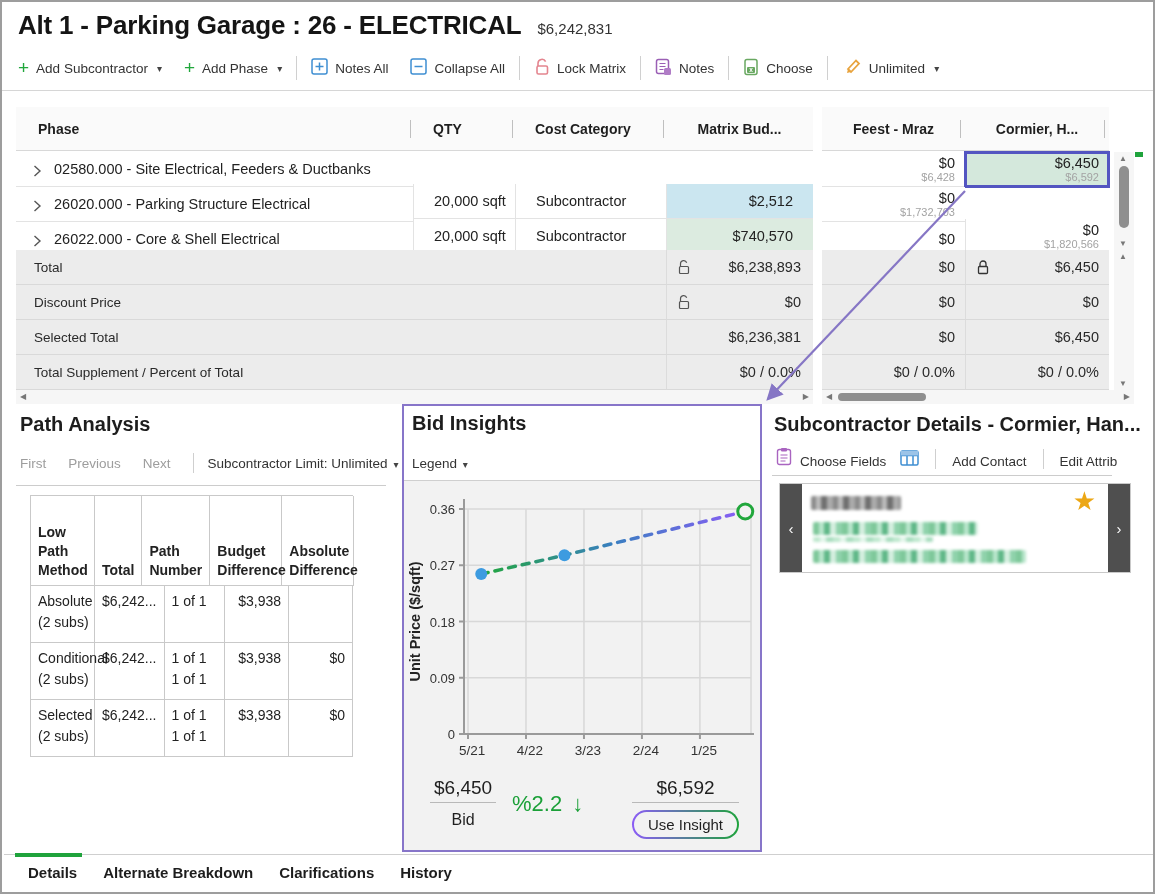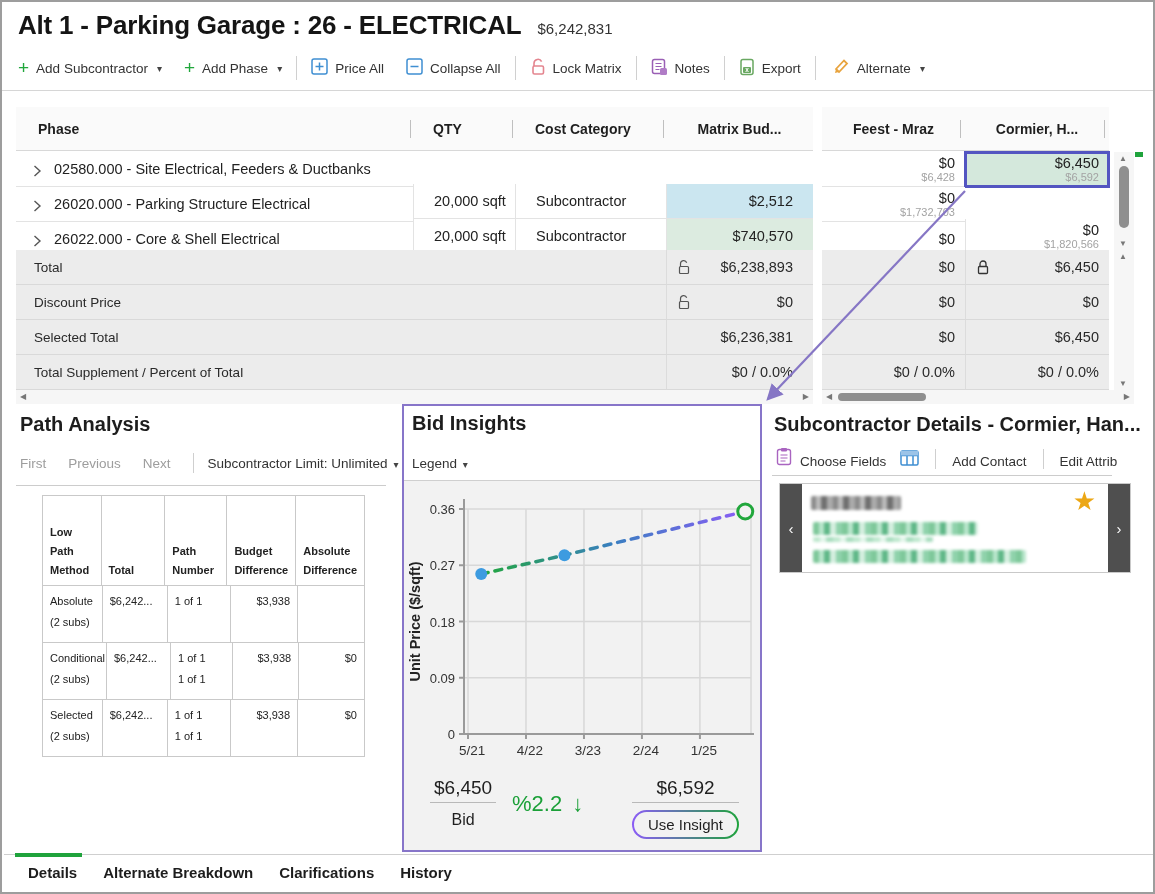--- a/index.html
+++ b/index.html
@@ -148,7 +148,7 @@
             <rect x="1" y="1" width="15" height="15" rx="2" fill="none" stroke="#3f8fd2" stroke-width="1.5"></rect>
             <path d="M8.5 4.5v8M4.5 8.5h8" stroke="#3f8fd2" stroke-width="1.5"></path>
           </svg></span>
-      <span>Price All</span>
+      <span>Notes All</span>
     </div>
     <div class="tb-gap"></div>
     <div class="tb-item">

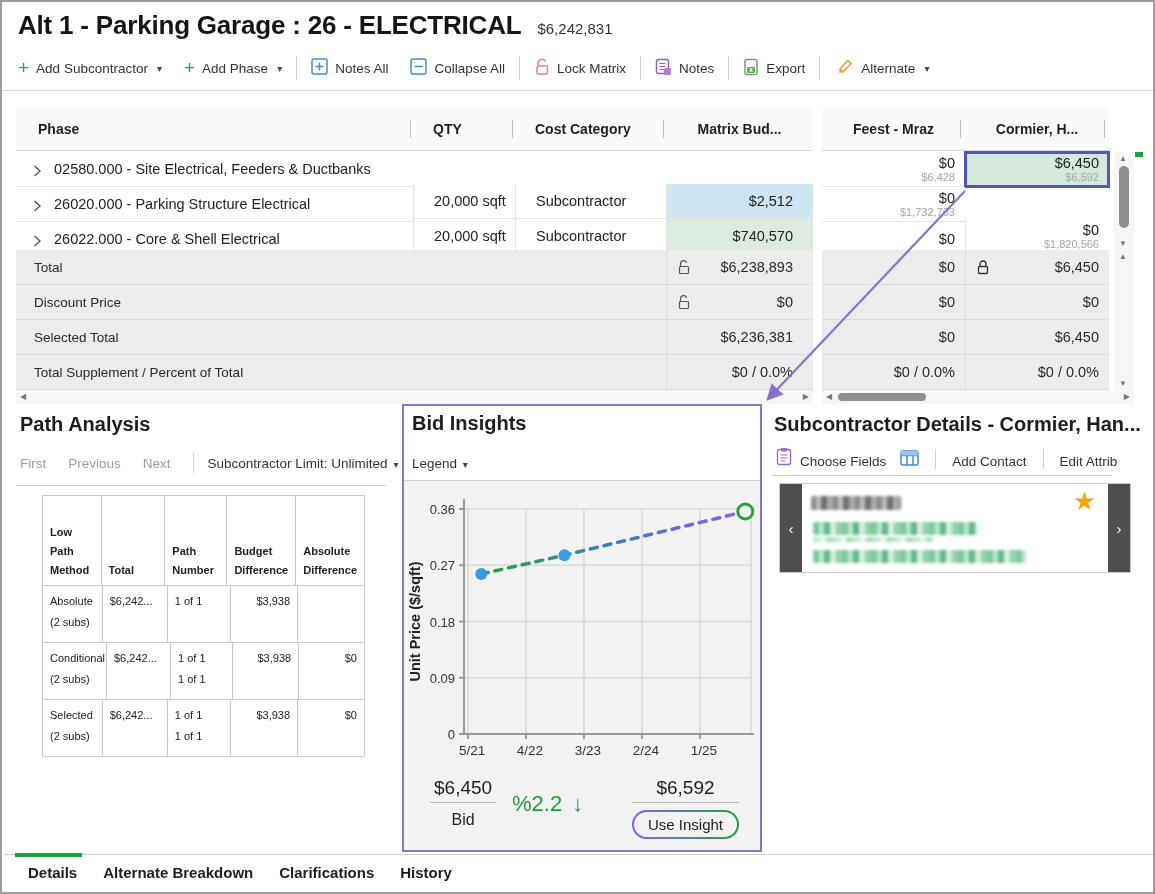--- a/index.html
+++ b/index.html
@@ -182,7 +182,7 @@
             <rect x="4" y="9" width="8" height="6" rx="1" fill="#69a861"></rect>
             <text x="8" y="14" font-size="6.5" fill="#fff" text-anchor="middle" font-weight="bold">x</text>
           </svg></span>
-      <span>Export</span>
+      <span>Choose</span>
     </div>
     <div class="tb-sep"></div>
     <div class="tb-item">

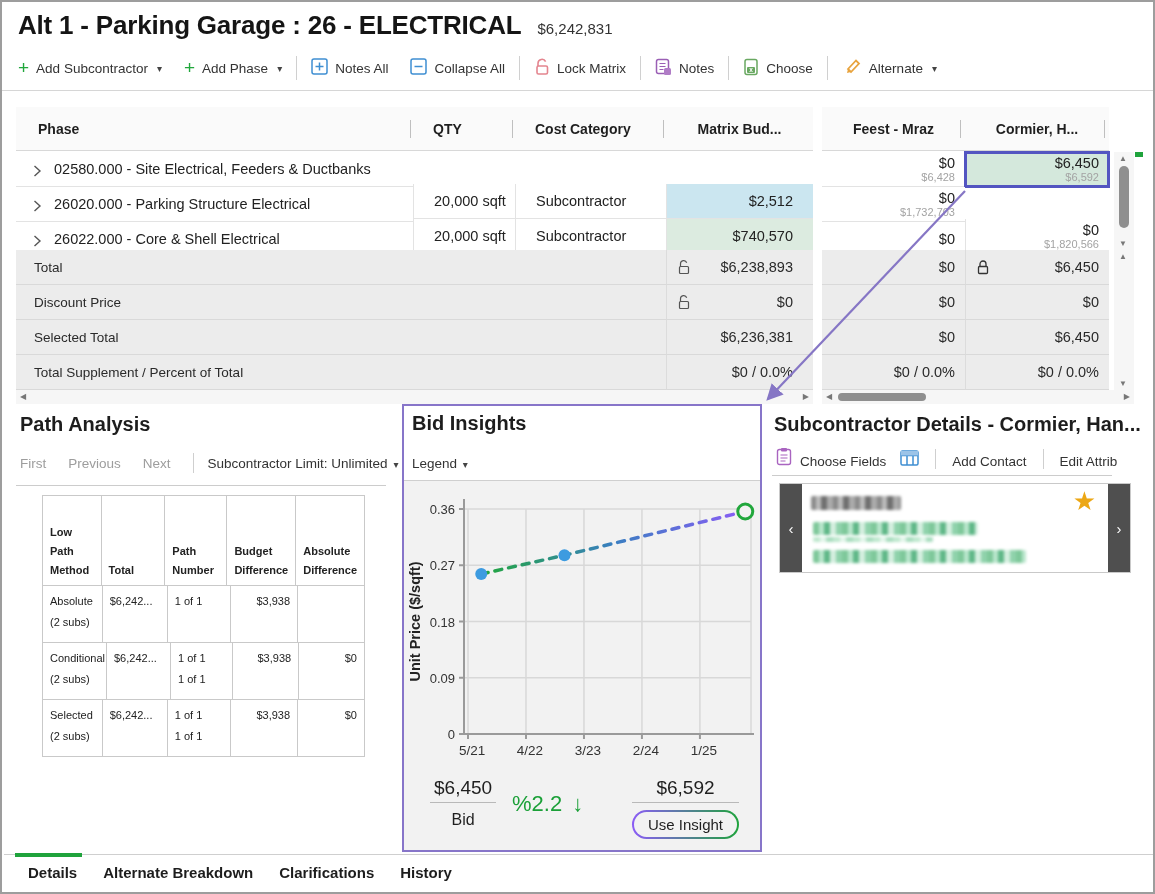--- a/index.html
+++ b/index.html
@@ -190,7 +190,7 @@
             <path d="M6 11 L14 2.5 L17 5.5 L9 14 Z" fill="none" stroke="#e8a33d" stroke-width="1.8"></path>
             <path d="M6 11 L5 15 L9 14" fill="#e8a33d"></path>
           </svg></span>
-      <span>Alternate</span>
+      <span>Unlimited</span>
       <span class="caret">▾</span>
     </div>
   </div>

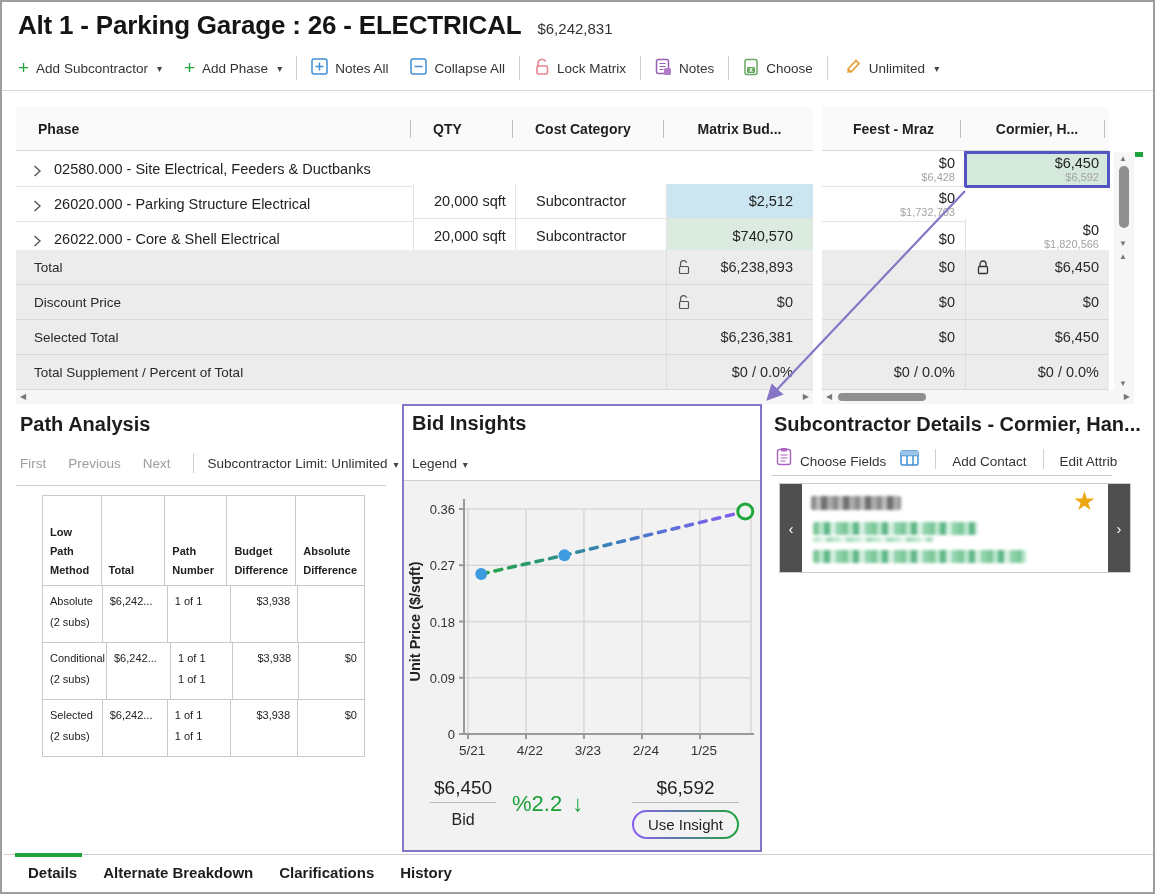--- a/index.html
+++ b/index.html
@@ -49,7 +49,7 @@
   .tot-row { position:absolute; left:0; width:1127px; height:35px; }
   .tot-cell { position:absolute; top:0; height:35px; background:#ececec; display:flex; align-items:center; border-bottom:1px solid #d9d9d9; font-size:13.5px; color:#2a2a2a; }
   .tot-label { left:0; width:650px; padding-left:18px; }
-  .tot-budget { left:650px; width:147px; justify-content:flex-end; padding-right:20px; border-left:1px solid #dcdcdc; font-size:14.5px; }
+  .tot-budget { left:650px; width:147px; justify-content:flex-end; padding-right:12px; border-left:1px solid #dcdcdc; font-size:14.5px; }
   .tot-sub1 { left:806px; width:143px; justify-content:flex-end; padding-right:10px; font-size:14.5px; }
   .tot-sub2 { left:949px; width:144px; justify-content:flex-end; padding-right:10px; border-left:1px solid #dcdcdc; font-size:14.5px; }
   .lock-left { position:absolute; left:10px; top:9px; }

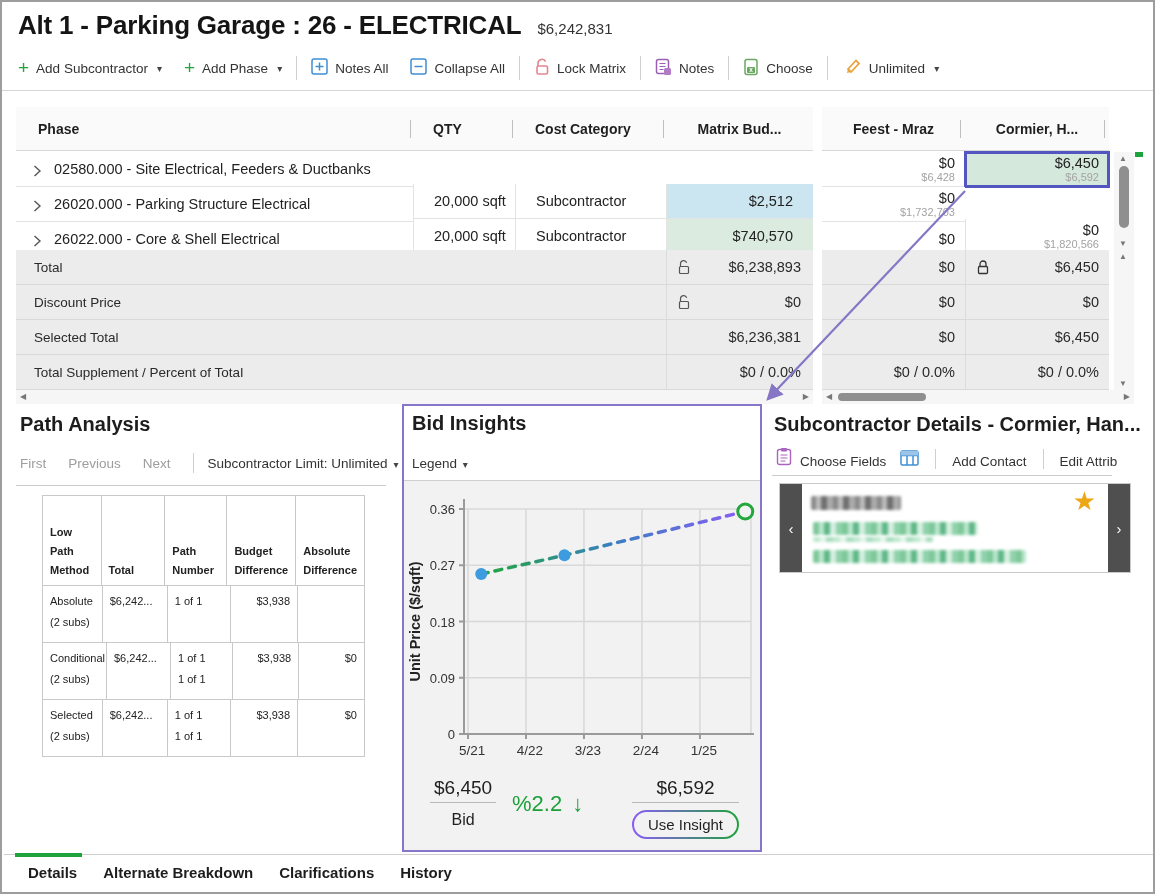--- a/index.html
+++ b/index.html
@@ -73,7 +73,7 @@
   .pa-navsep { width:1px; height:20px; background:#cfcfcf; margin-right:14px; }
   #pa-limit { color:#333; font-size:13.5px; }
   #pa-divider { position:absolute; left:0; top:78px; width:370px; height:1px; background:#cccccc; }
-  #pa-table { position:absolute; left:26px; top:88px; width:323px; border:1px solid #c9c9c9; border-right:none; border-bottom:none; font-size:11px; }
+  #pa-table { position:absolute; left:14px; top:88px; width:323px; border:1px solid #c9c9c9; border-right:none; border-bottom:none; font-size:14px; }
   .pa-tr { display:flex; }
   .pa-td { border-right:1px solid #c9c9c9; border-bottom:1px solid #c9c9c9; padding:5px 7px; }
   .pa-c0 { width:64px; } .pa-c1 { width:70px; } .pa-c2 { width:68px; } .pa-c3 { width:72px; } .pa-c4 { width:72px; }

